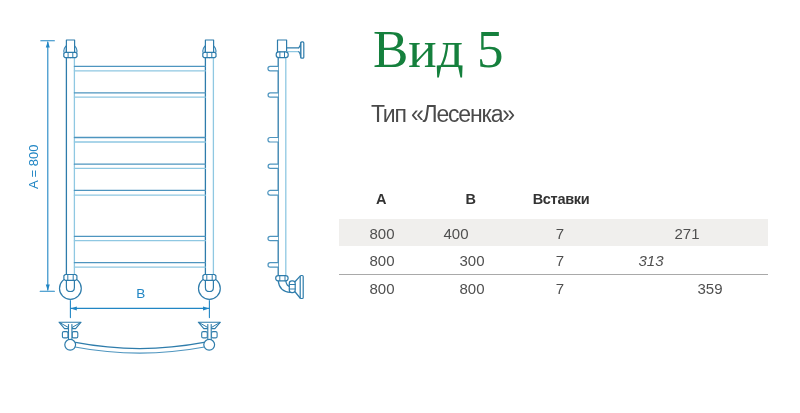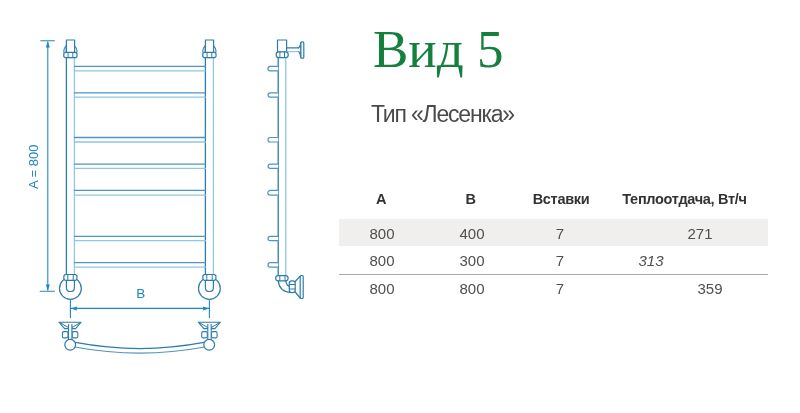--- a/index.html
+++ b/index.html
@@ -201,7 +201,6 @@
   <span class="cellc" style="left:381px;">А</span>
   <span class="cellc" style="left:470.5px;">В</span>
   <span class="cellc" style="left:561px;">Вставки</span>
-  <span class="cellc" style="left:684.5px;">Теплоотдача, Вт/ч</span>
 </div>
 
 <div class="abs" style="top:225px;height:16px;width:800px;font-size:15px;color:#4f4f4f;">

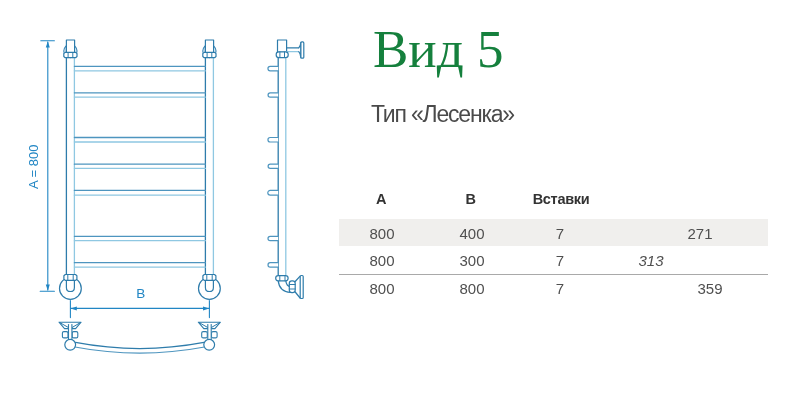--- a/index.html
+++ b/index.html
@@ -205,7 +205,7 @@
 
 <div class="abs" style="top:225px;height:16px;width:800px;font-size:15px;color:#4f4f4f;">
   <span class="cellc" style="left:382px;">800</span>
-  <span class="cellc" style="left:472px;">400</span>
+  <span class="cellc" style="left:456px;">400</span>
   <span class="cellc" style="left:560px;">7</span>
   <span class="cellc" style="left:687px;margin-left:13px;">271</span>
 </div>

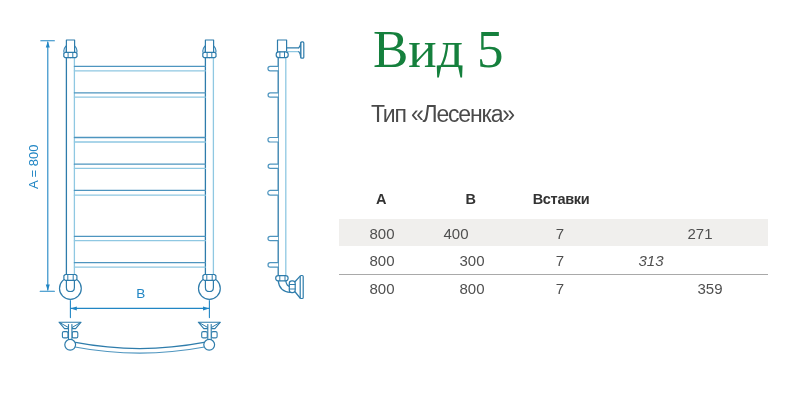--- a/index.html
+++ b/index.html
@@ -207,7 +207,7 @@
   <span class="cellc" style="left:382px;">800</span>
   <span class="cellc" style="left:456px;">400</span>
   <span class="cellc" style="left:560px;">7</span>
-  <span class="cellc" style="left:687px;margin-left:13px;">271</span>
+  <span class="cellc" style="left:687px;">271</span>
 </div>
 
 <div class="abs" style="top:252px;height:16px;width:800px;font-size:15px;color:#4f4f4f;">

